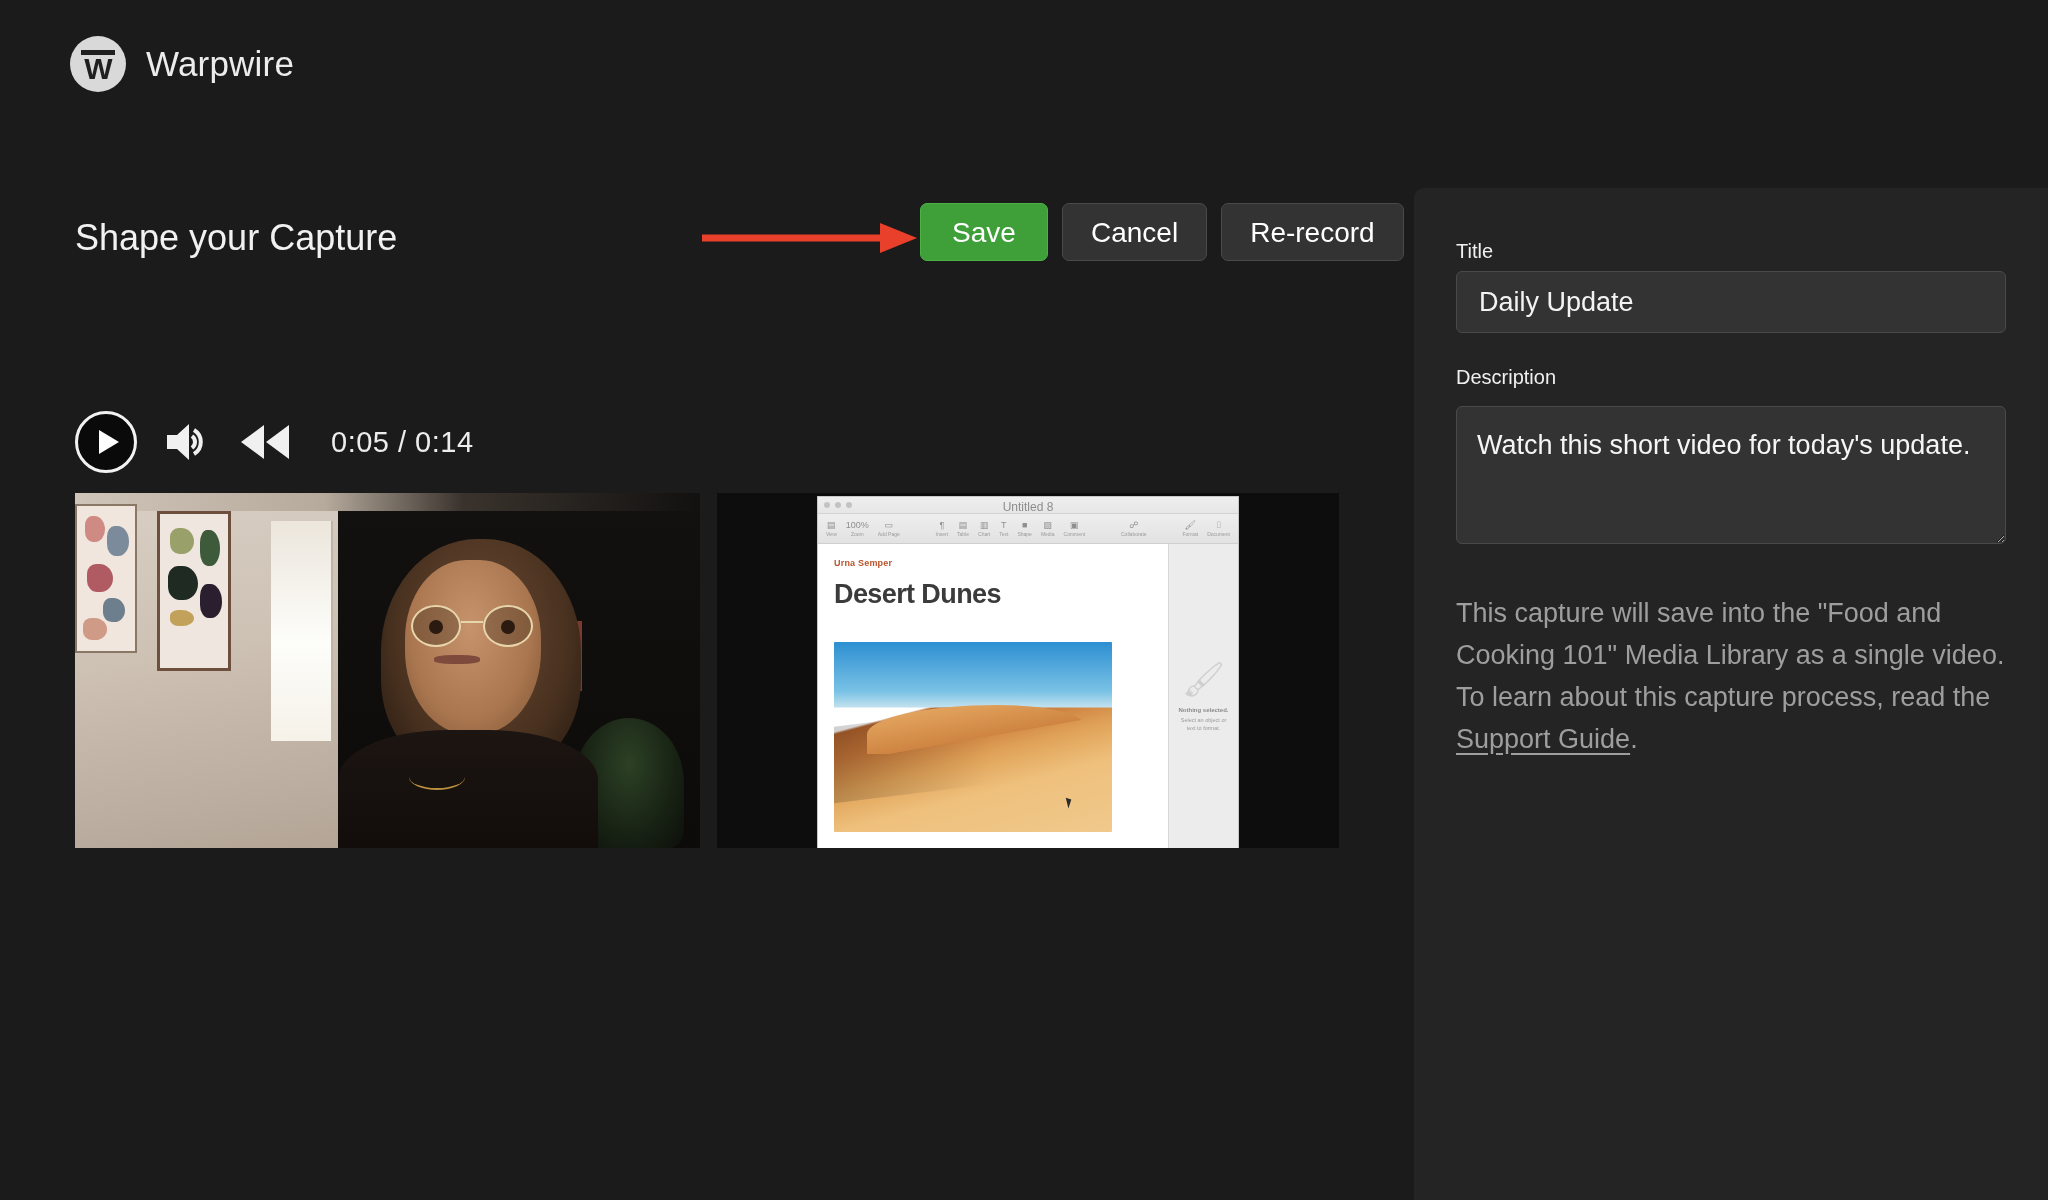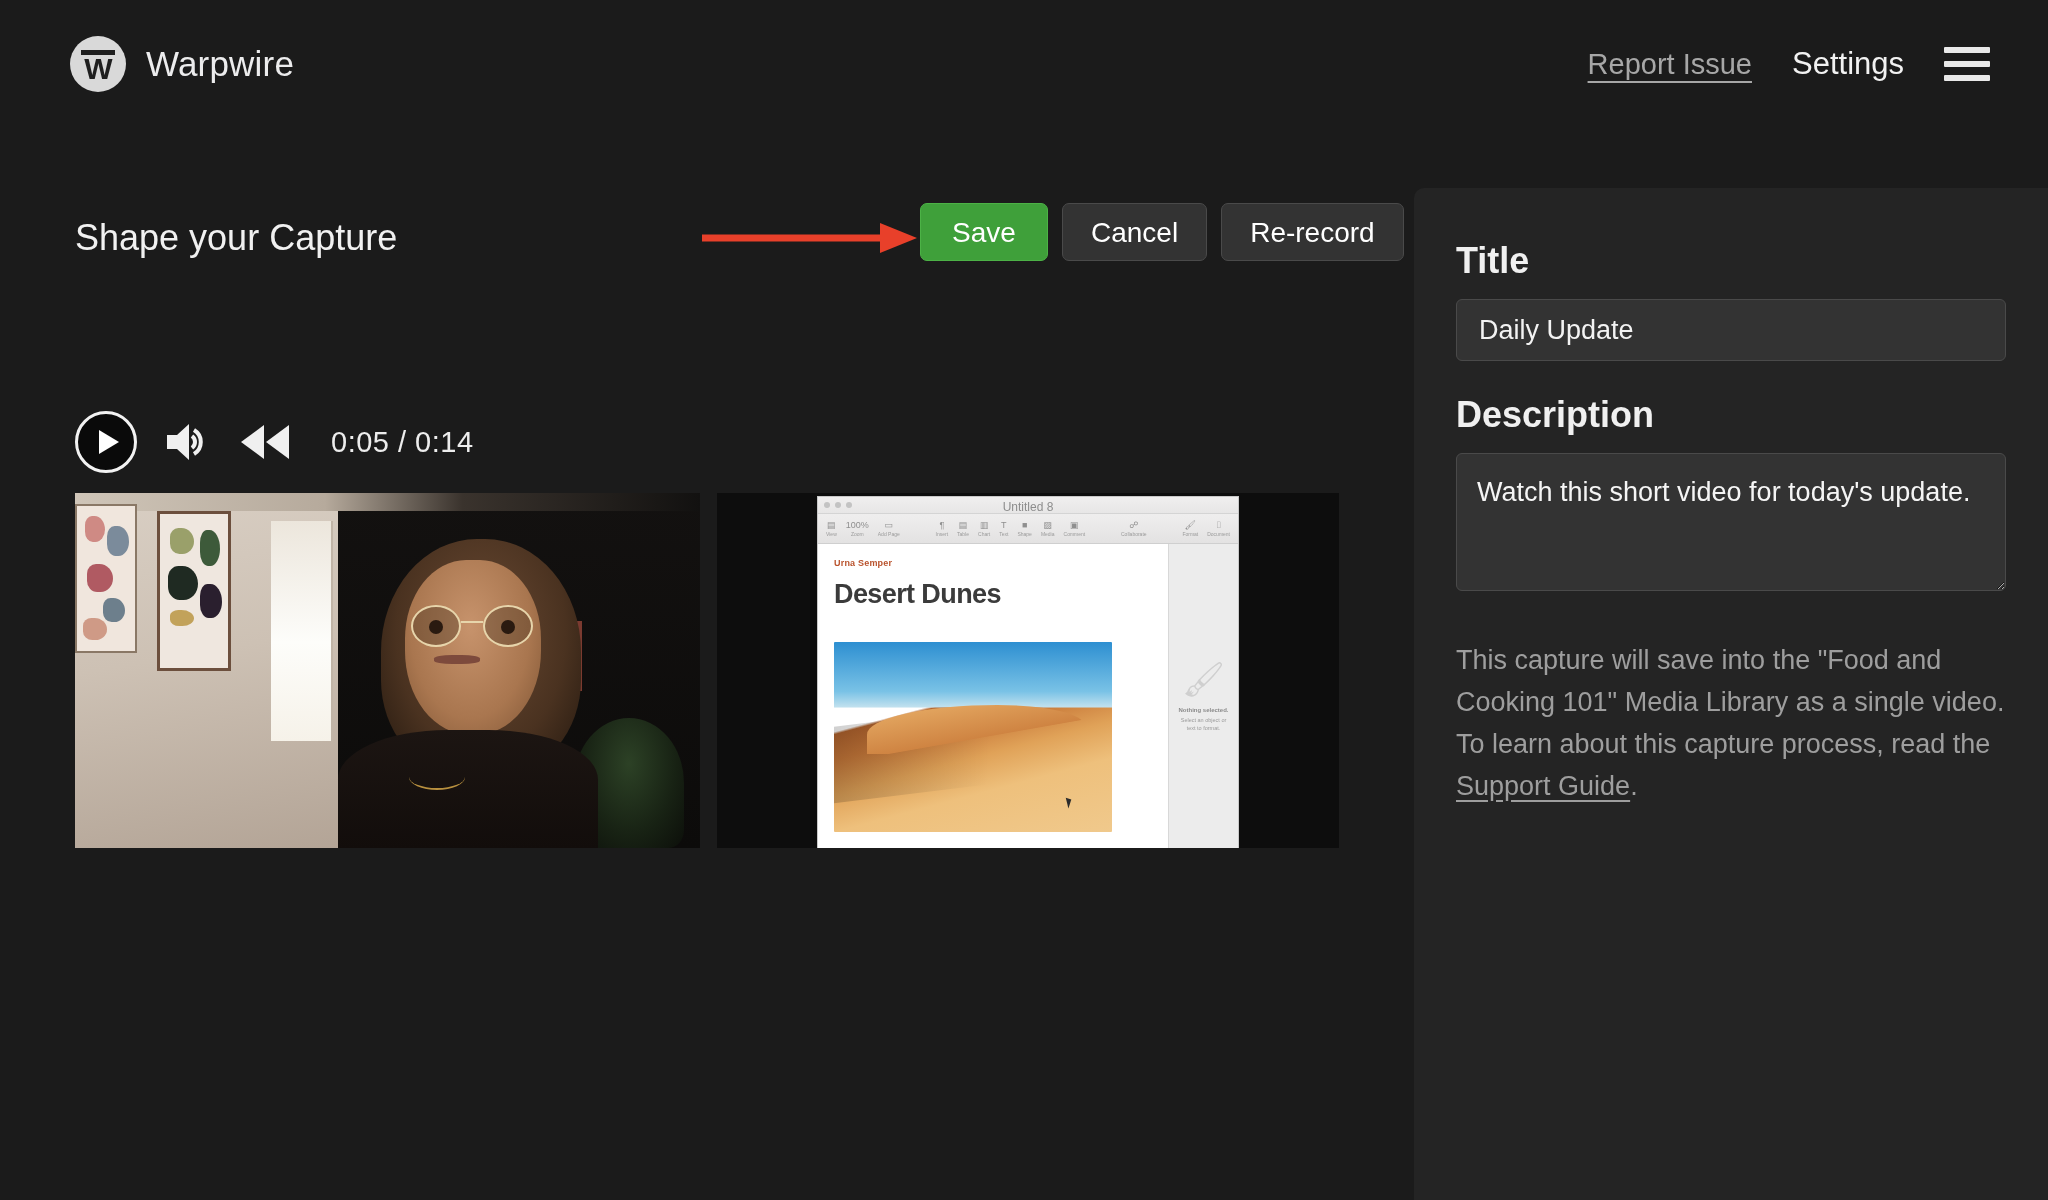--- a/index.html
+++ b/index.html
@@ -226,15 +226,6 @@
       </div>
       <div class="brand-name">Warpwire</div>
     </div>
-    <div class="nav">
-      <span class="nav-link">Report Issue</span>
-      <span class="nav-settings">Settings</span>
-      <span class="hamburger">
-        <span></span>
-          <span></span>
-          <span></span>
-      </span>
-    </div>
   </div>
 
   <div class="main">

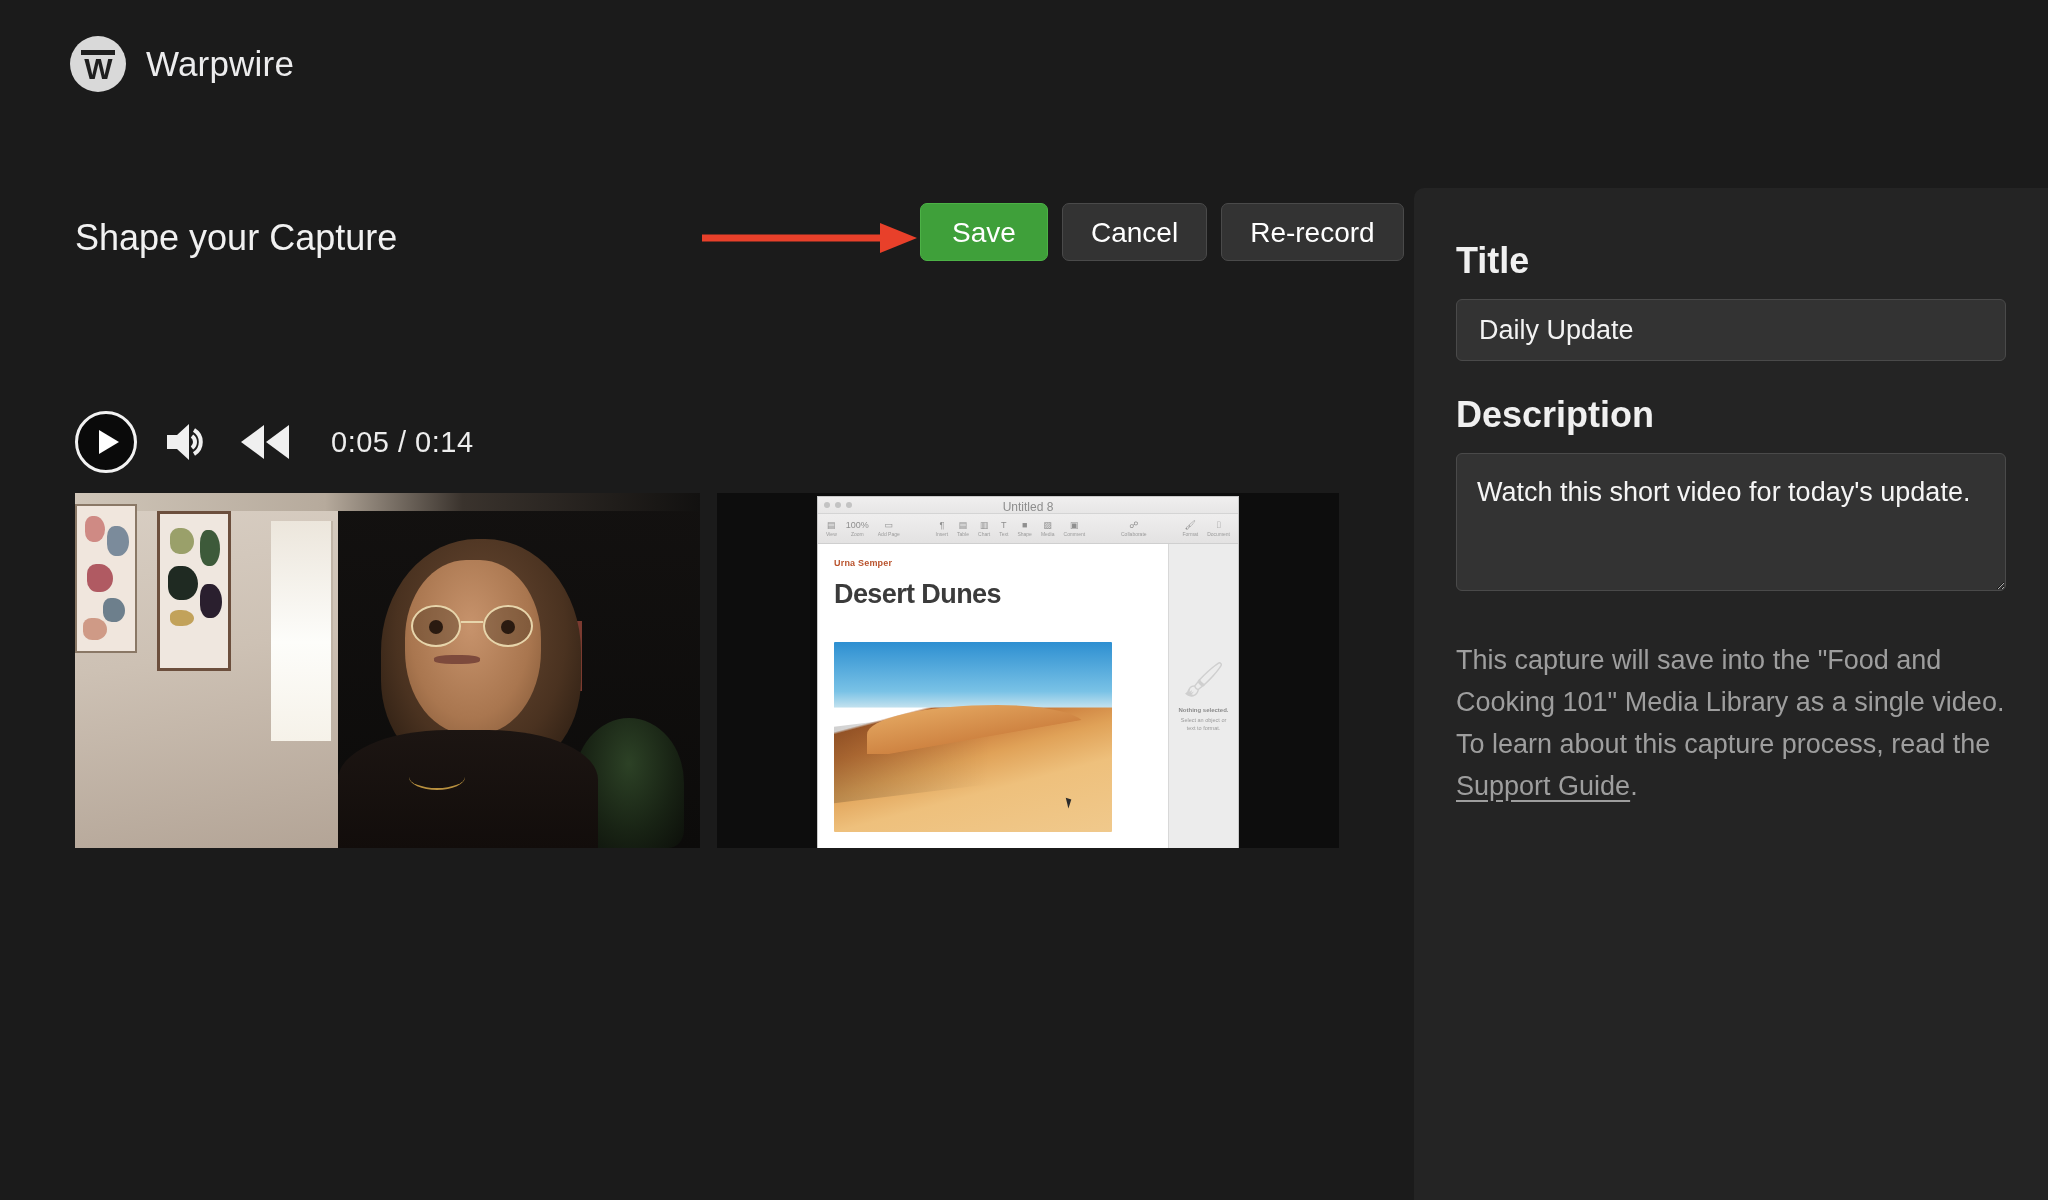--- a/index.html
+++ b/index.html
@@ -194,7 +194,7 @@
     position: absolute; left: 1414px; top: 188px; width: 634px; height: 1012px;
     background: #242424; border-radius: 10px 0 0 0; padding: 52px 42px 0 42px;
   }
-  .field-label { font-size: 36px; font-weight: bold; color: #f0f0f0; }
+  .field-label { font-size: 20px; font-weight: normal; color: #f0f0f0; }
   .text-input {
     margin-top: 17px; width: 100%; height: 62px; background: #333333;
     border: 1px solid #4a4a4a; border-radius: 6px; color: #f3f3f3;

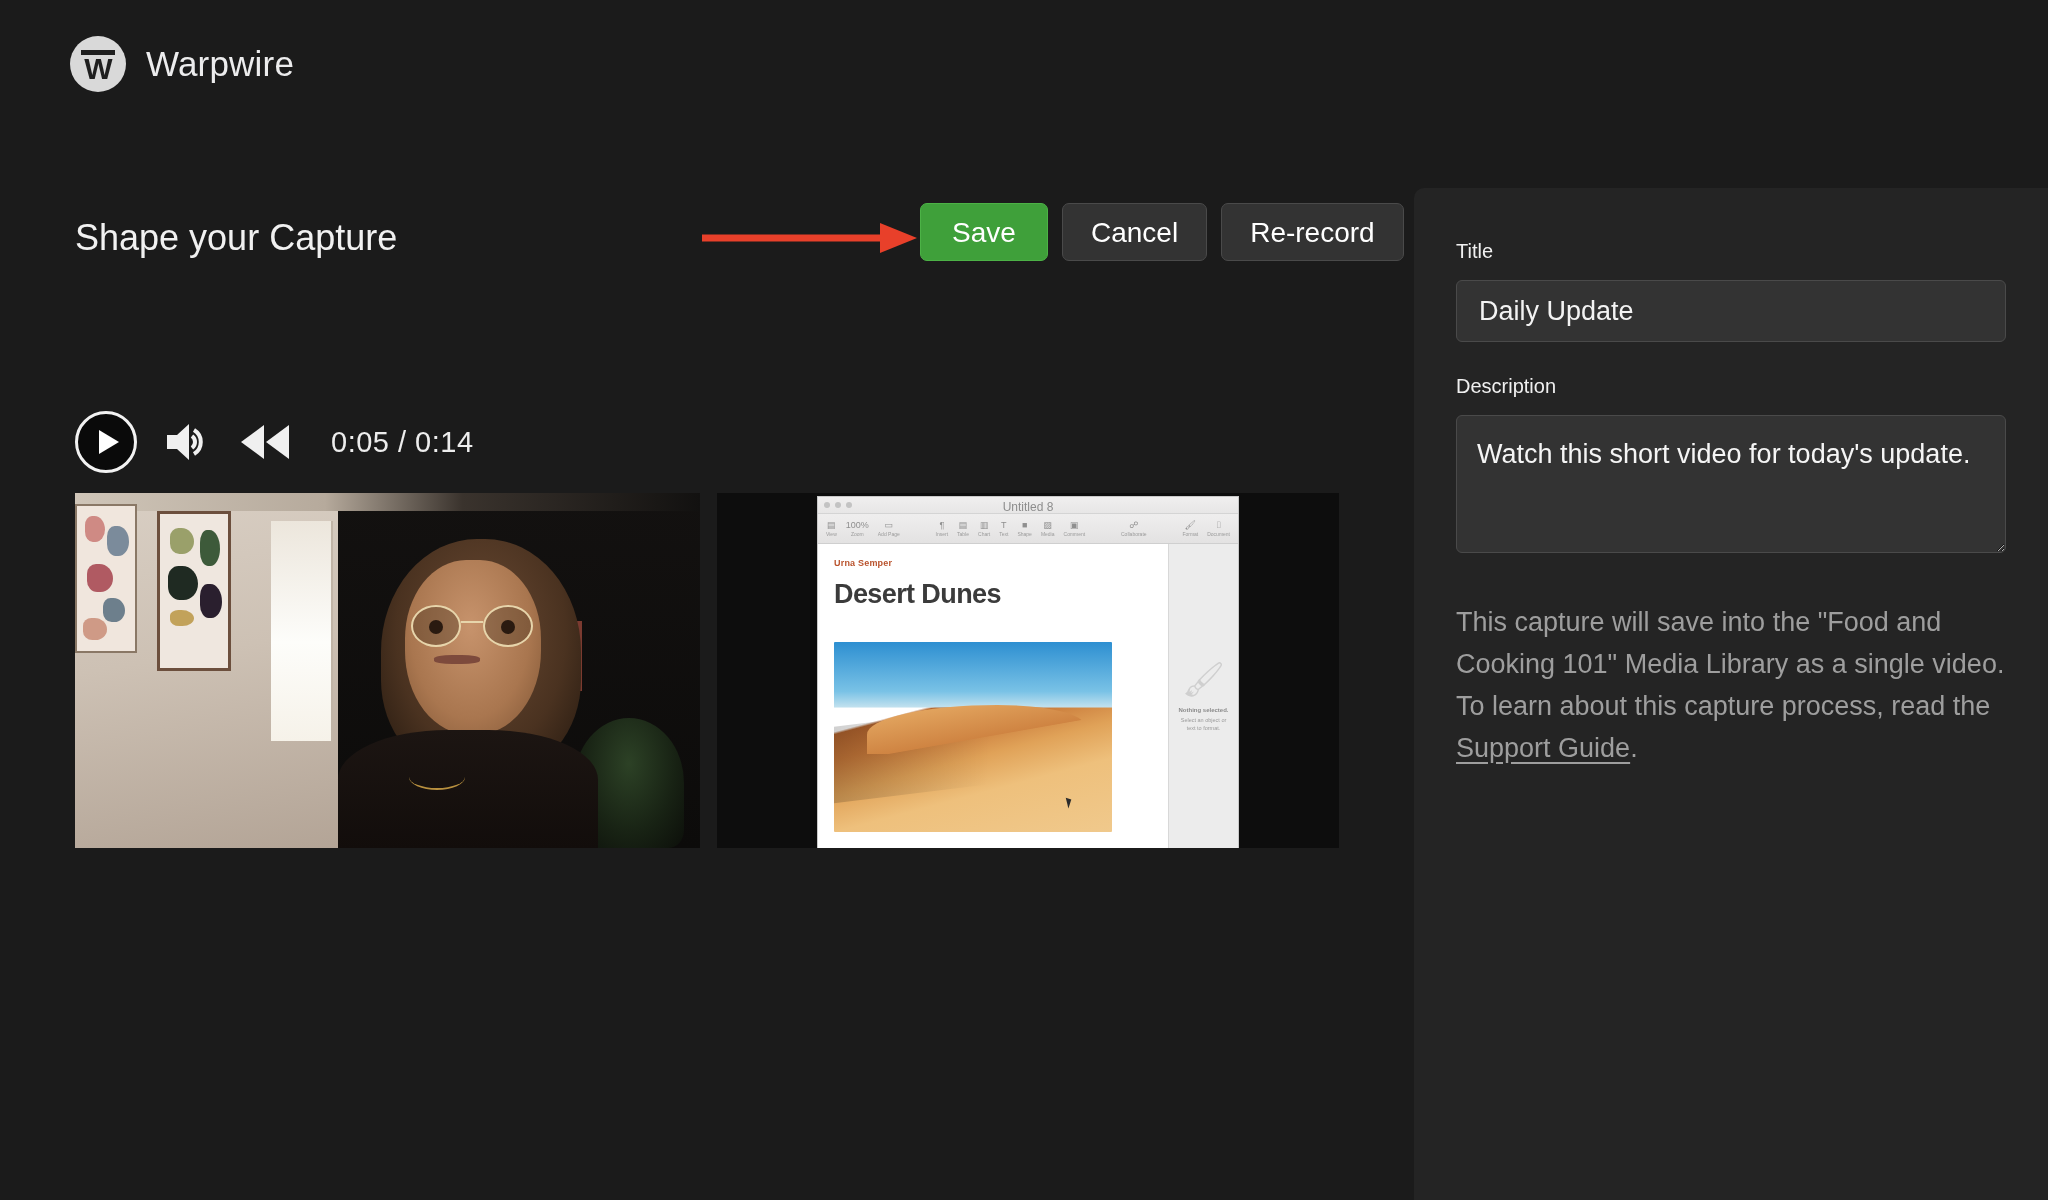--- a/index.html
+++ b/index.html
@@ -196,7 +196,7 @@
   }
   .field-label { font-size: 20px; font-weight: normal; color: #f0f0f0; }
   .text-input {
-    margin-top: 17px; width: 100%; height: 62px; background: #333333;
+    margin-top: 8px; width: 100%; height: 62px; background: #333333;
     border: 1px solid #4a4a4a; border-radius: 6px; color: #f3f3f3;
     font-size: 27px; font-family: "Liberation Sans", sans-serif; padding: 0 22px;
     outline: none;

